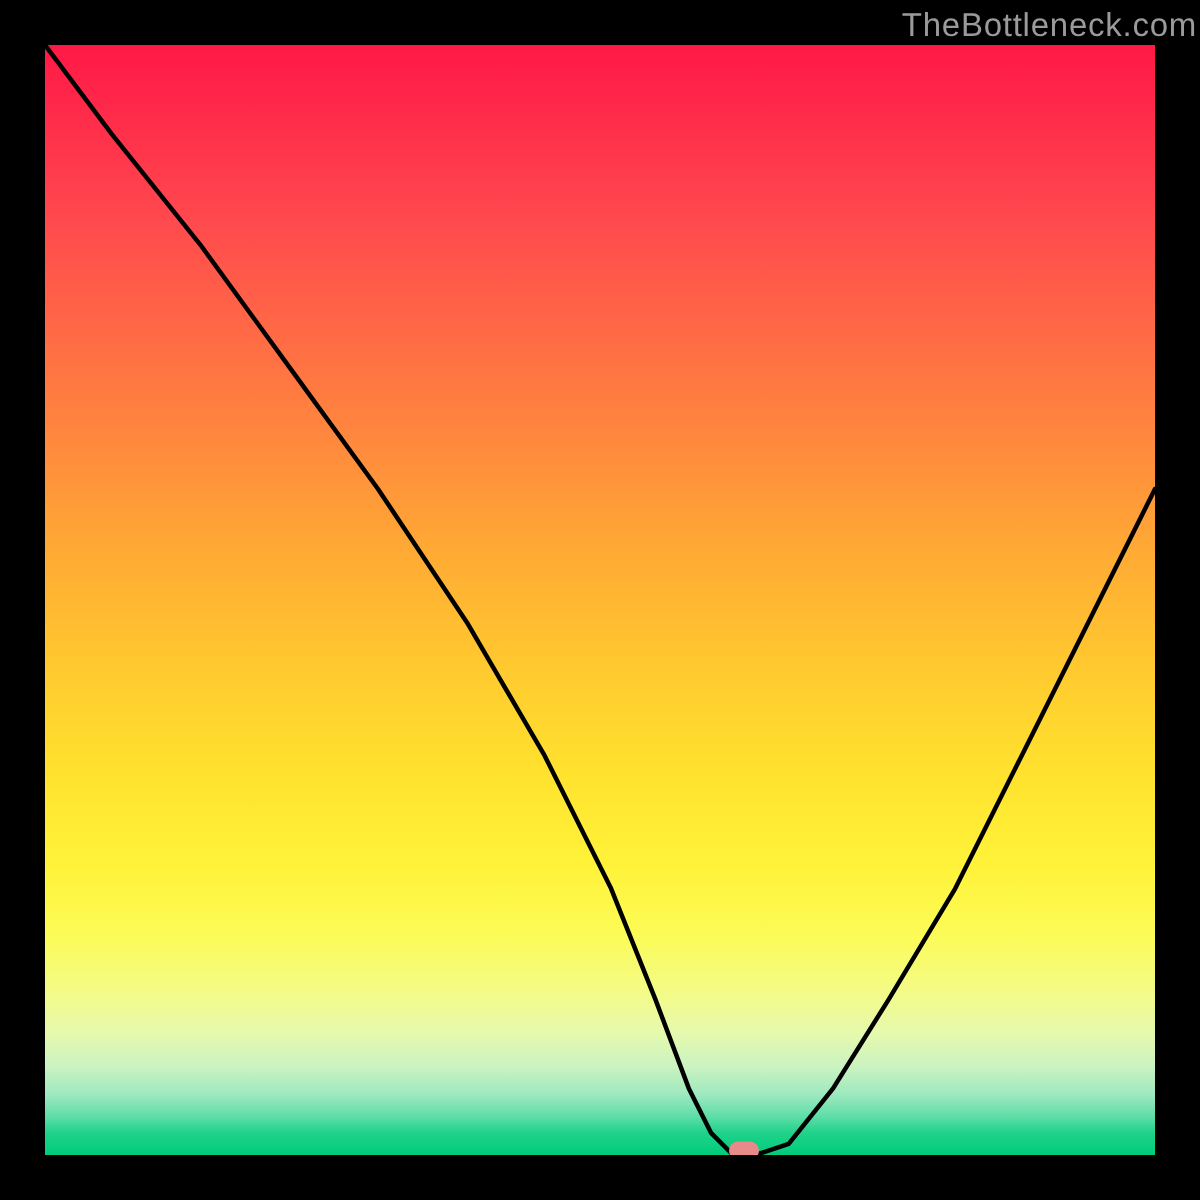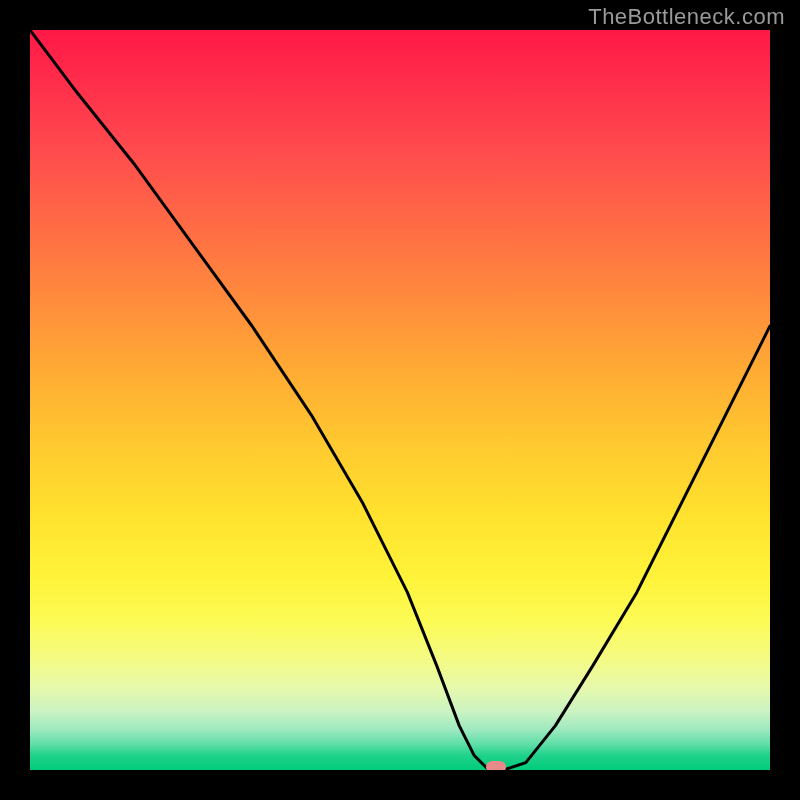--- a/index.html
+++ b/index.html
@@ -20,7 +20,7 @@
   .watermark {
     position: absolute;
     top: 4px;
-    right: 15px;
+    right: 2px;
     color: #9a9a9a;
     font-size: 22px;
     font-weight: 500;

